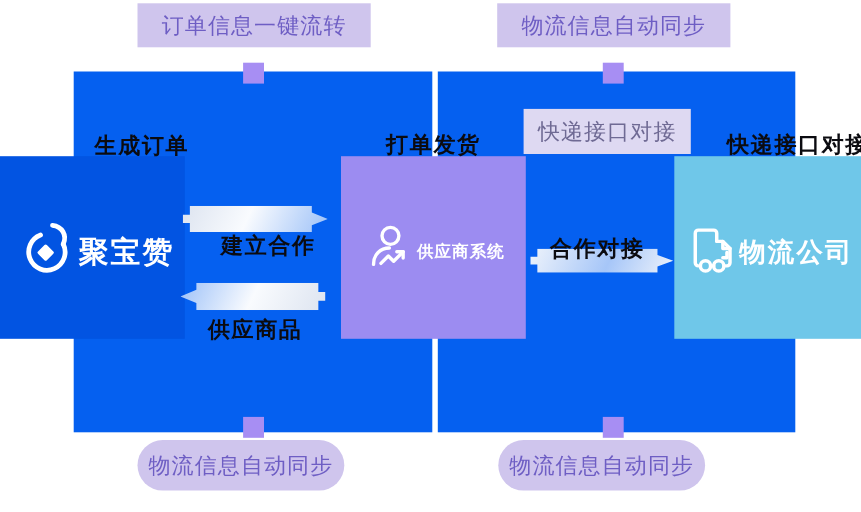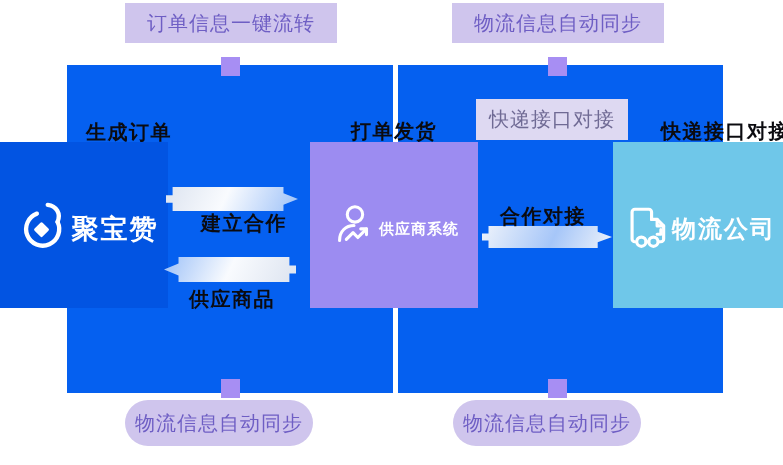--- a/index.html
+++ b/index.html
@@ -64,7 +64,7 @@
   <div class="blk" style="left:661px;top:118px;">快递接口对接</div>
   <div class="blk" style="left:189px;top:210px;margin-left:12px;">建立合作</div>
   <div class="blk" style="left:189px;top:286px;">供应商品</div>
-  <div class="blk" style="left:500px;top:203px;">合作对接</div>
+  <div class="blk" style="left:500px;top:213px;">合作对接</div>
 
   <div class="arrow r" id="arrow-establish"></div>
   <div class="arrow l" id="arrow-supply"></div>

